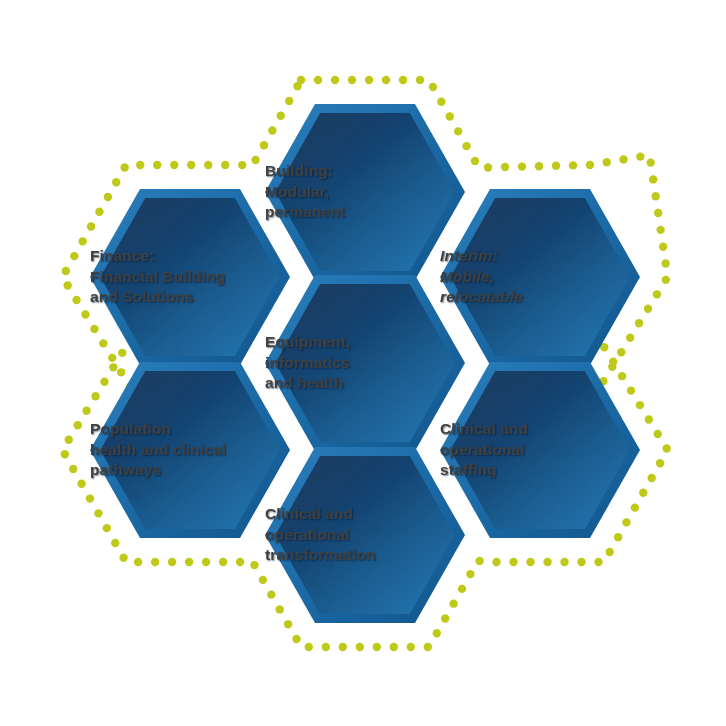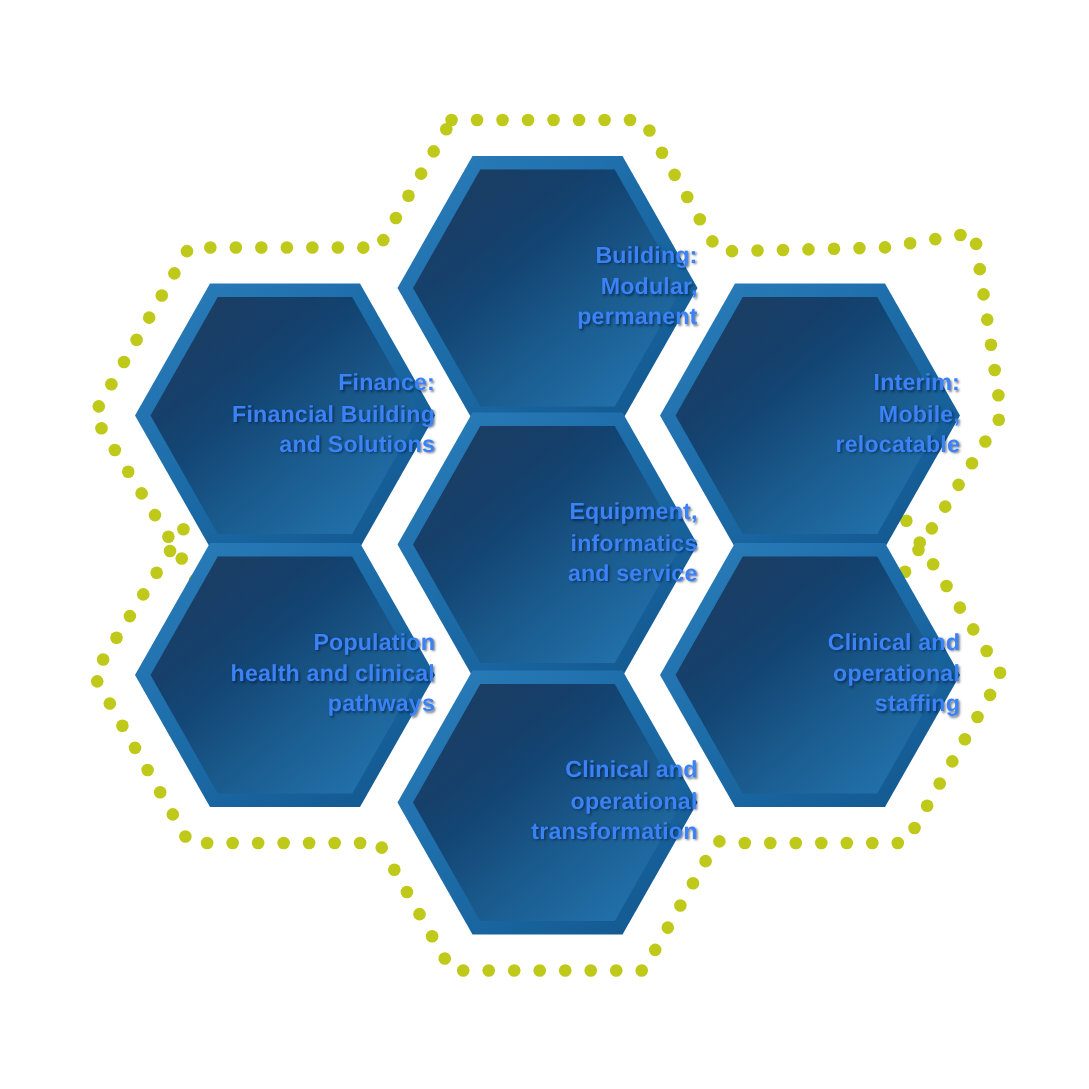--- a/index.html
+++ b/index.html
@@ -13,11 +13,11 @@
   #art{position:absolute;inset:0;}
   .hex-label{
     position:absolute;
-    color:#3b82f6;
+    color:#404040;
     font-weight:bold;
     font-size:15.5px;
     line-height:1.33;
-    text-align:right;
+    text-align:left;
     letter-spacing:.1px;
     text-shadow:1px 1px 1.6px rgba(0,20,45,.55);
     transform:translate(-50%,-50%);

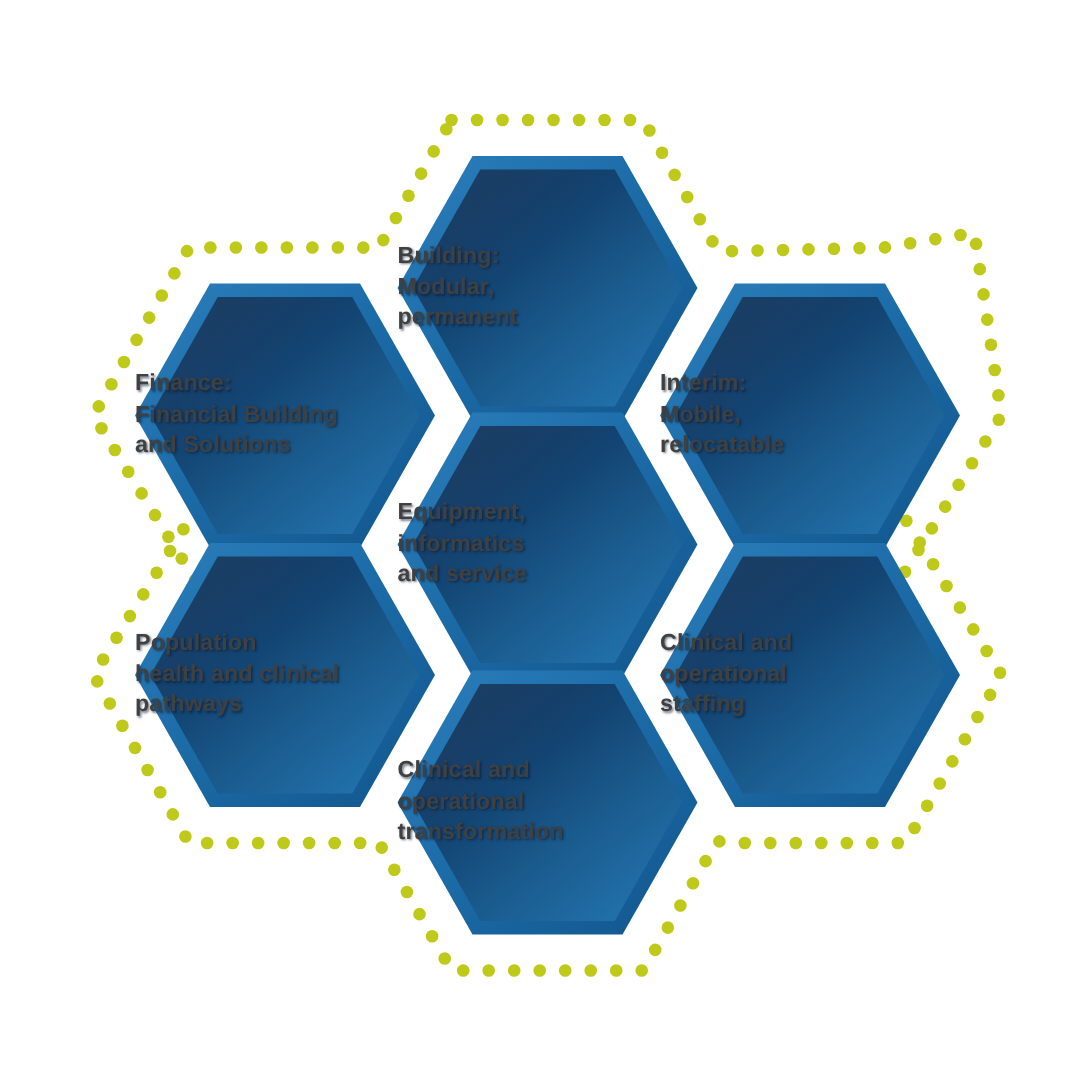--- a/index.html
+++ b/index.html
@@ -256,7 +256,7 @@
       <div class="hex-label" style="left: 190px; top: 277px;">Finance:
 Financial Building
 and Solutions</div>
-      <div class="hex-label" style="left: 540px; top: 277px;">Interim:
+      <div class="hex-label" style="left: 540px; top: 277px; font-style: italic;">Interim:
 Mobile,
 relocatable</div>
       <div class="hex-label" style="left: 365px; top: 363px;">Equipment,

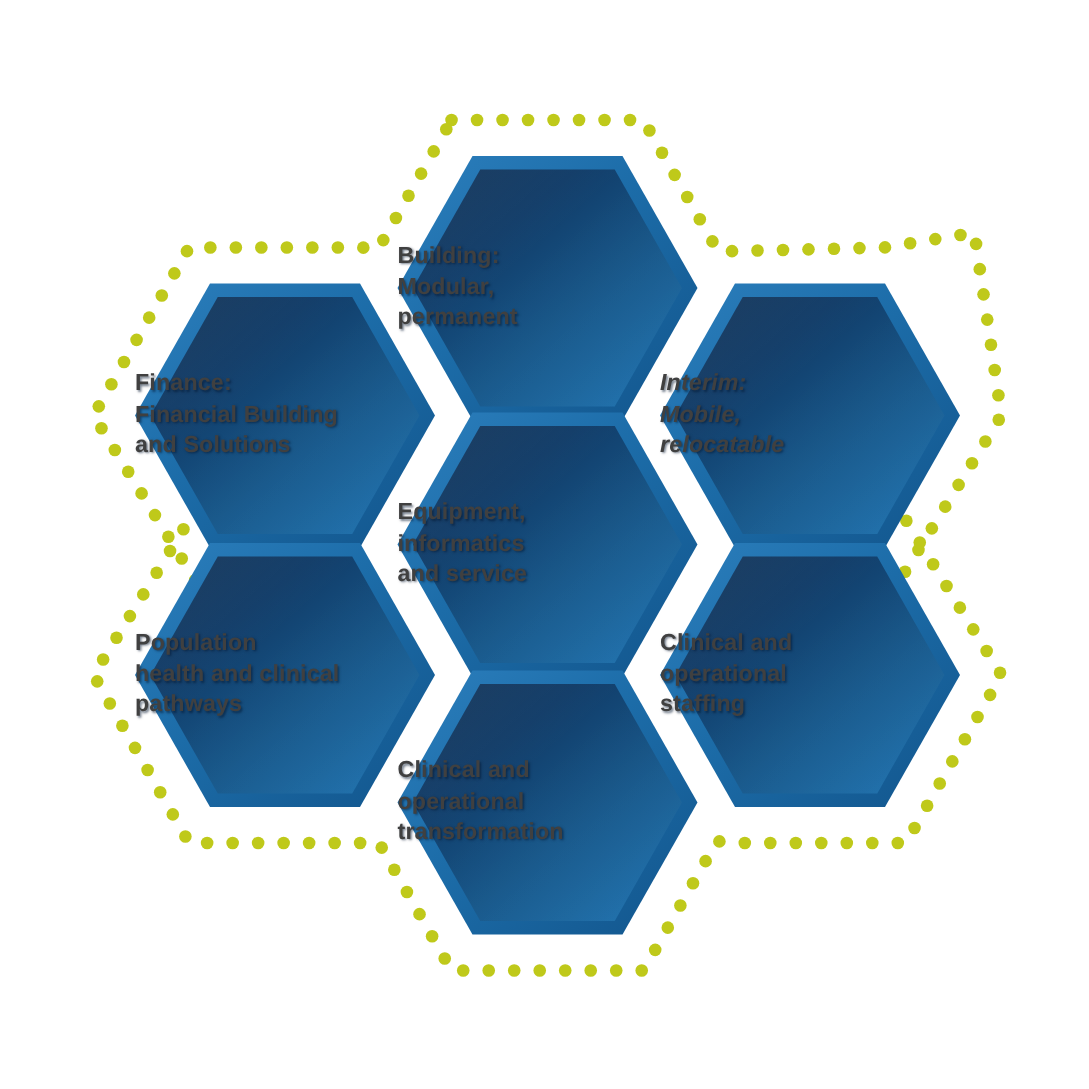--- a/index.html
+++ b/index.html
@@ -261,7 +261,7 @@
 relocatable</div>
       <div class="hex-label" style="left: 365px; top: 363px;">Equipment,
 informatics
-and service</div>
+and health</div>
       <div class="hex-label" style="left: 190px; top: 450px;">Population
 health and clinical
 pathways</div>

